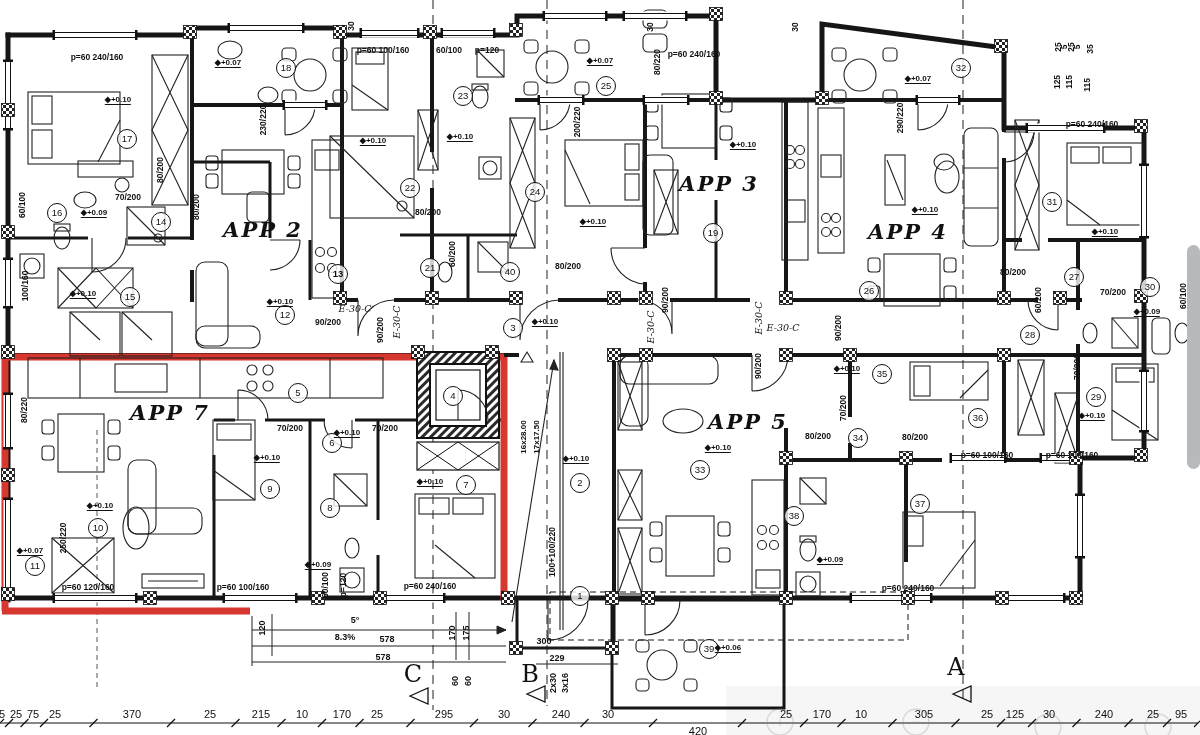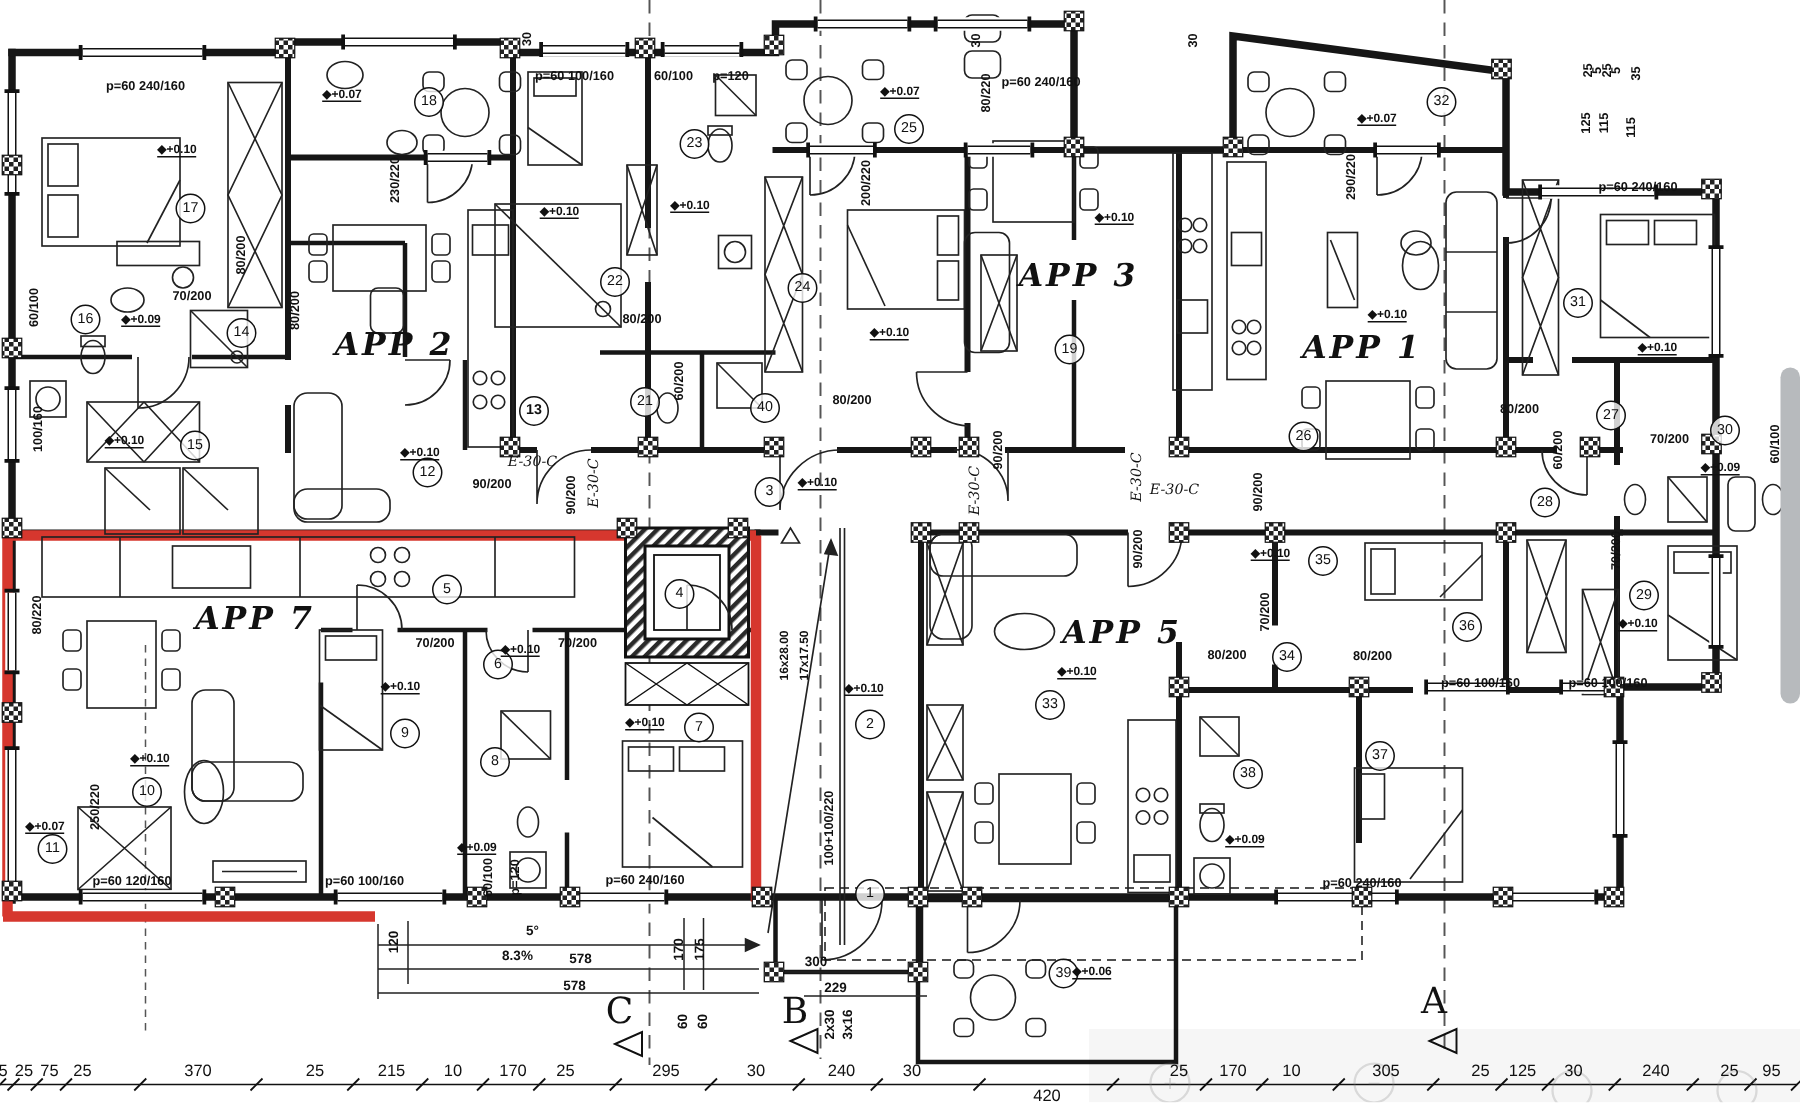--- a/index.html
+++ b/index.html
@@ -702,7 +702,7 @@
       <span class="lbl app" style="left: 170px; top: 412px;">APP 7</span>
       <span class="lbl app" style="left: 263px; top: 229px;">APP 2</span>
       <span class="lbl app" style="left: 719px; top: 183px;">APP 3</span>
-      <span class="lbl app" style="left: 908px; top: 231px;">APP 1</span>
+      <span class="lbl app" style="left: 908px; top: 231px;">APP 4</span>
       <span class="lbl app" style="left: 748px; top: 421px;">APP 5</span>
       <span class="lbl level" style="left: 118px; top: 100px;">◆+0.10</span>
       <span class="lbl level" style="left: 83px; top: 294px;">◆+0.10</span>

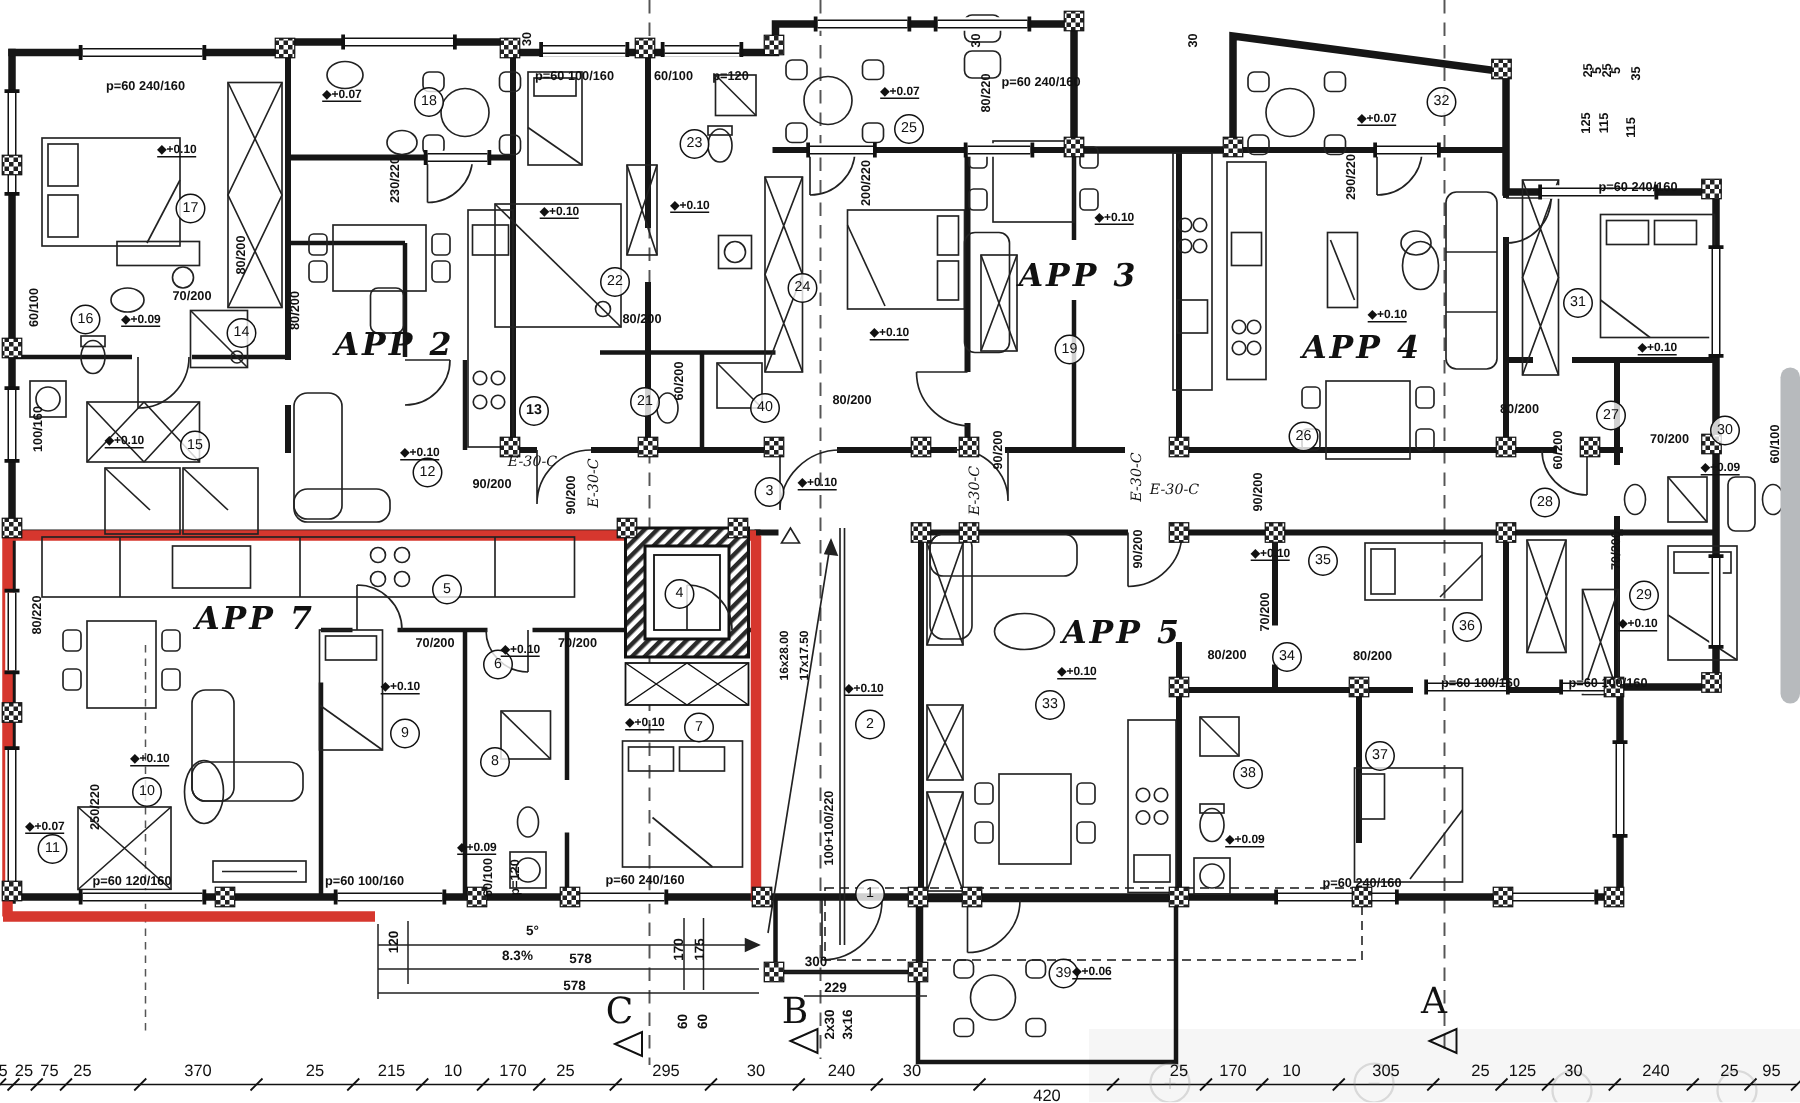--- a/index.html
+++ b/index.html
@@ -672,7 +672,7 @@
       <div class="room" style="left: 98px; top: 528px;">10</div>
       <div class="room" style="left: 35px; top: 566px;">11</div>
       <div class="room" style="left: 285px; top: 315px;">12</div>
-      <div class="room" style="left: 356px; top: 274px; font-weight: bold;">13</div>
+      <div class="room" style="left: 338px; top: 274px; font-weight: bold;">13</div>
       <div class="room" style="left: 161px; top: 222px;">14</div>
       <div class="room" style="left: 130px; top: 297px;">15</div>
       <div class="room" style="left: 57px; top: 213px;">16</div>

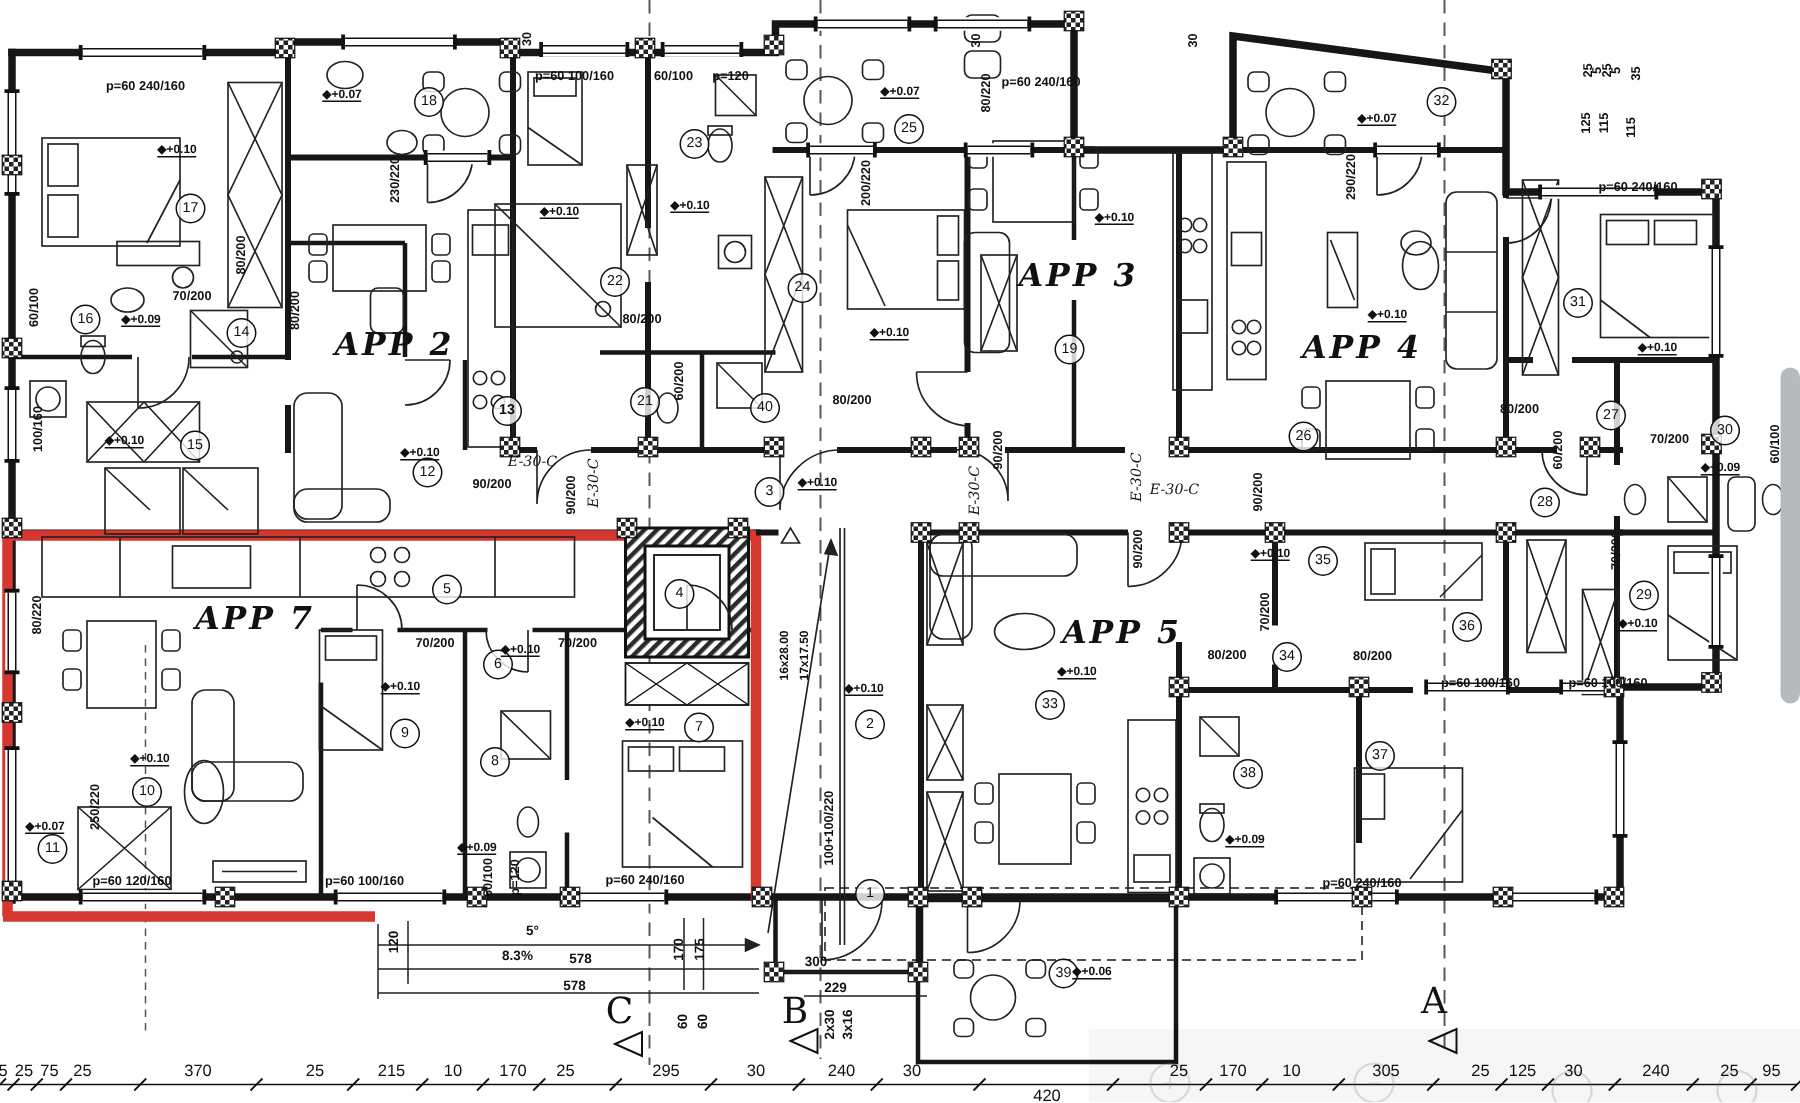--- a/index.html
+++ b/index.html
@@ -697,7 +697,7 @@
       <div class="room" style="left: 882px; top: 374px;">35</div>
       <div class="room" style="left: 978px; top: 418px;">36</div>
       <div class="room" style="left: 920px; top: 504px;">37</div>
-      <div class="room" style="left: 832px; top: 516px;">38</div>
+      <div class="room" style="left: 794px; top: 516px;">38</div>
       <div class="room" style="left: 709px; top: 649px;">39</div>
       <span class="lbl app" style="left: 170px; top: 412px;">APP 7</span>
       <span class="lbl app" style="left: 263px; top: 229px;">APP 2</span>

